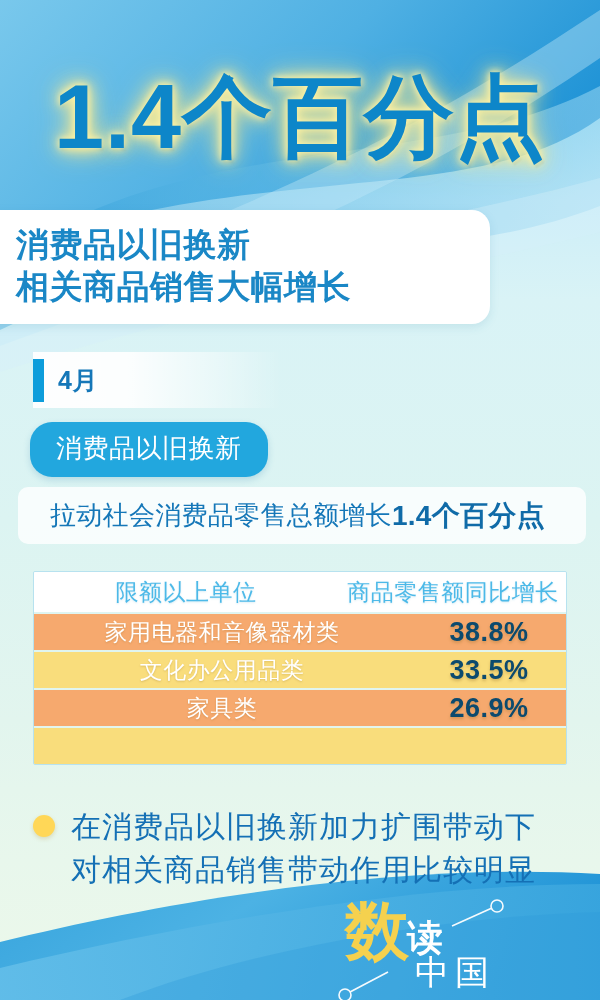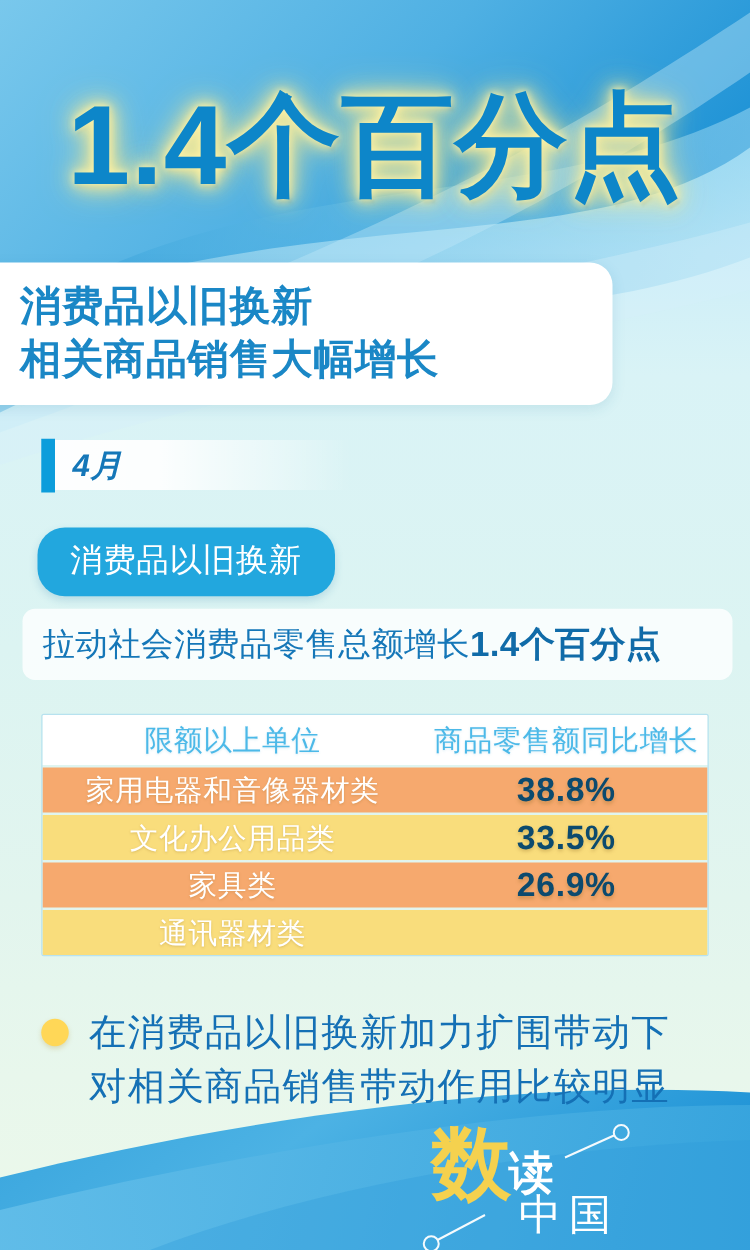--- a/index.html
+++ b/index.html
@@ -51,10 +51,9 @@
   
   .month-band {
     position:absolute; left:33px; top:352px;
-    width:248px; height:40px;
+    width:248px; height:56px;
     display:flex; align-items:center;
     background:linear-gradient(90deg, rgba(255,255,255,.96) 0%, rgba(255,255,255,.92) 38%, rgba(255,255,255,.35) 78%, rgba(255,255,255,0) 100%);
-    font-style:italic;
   }
   .month-bar {
     width:11px; height:43px;

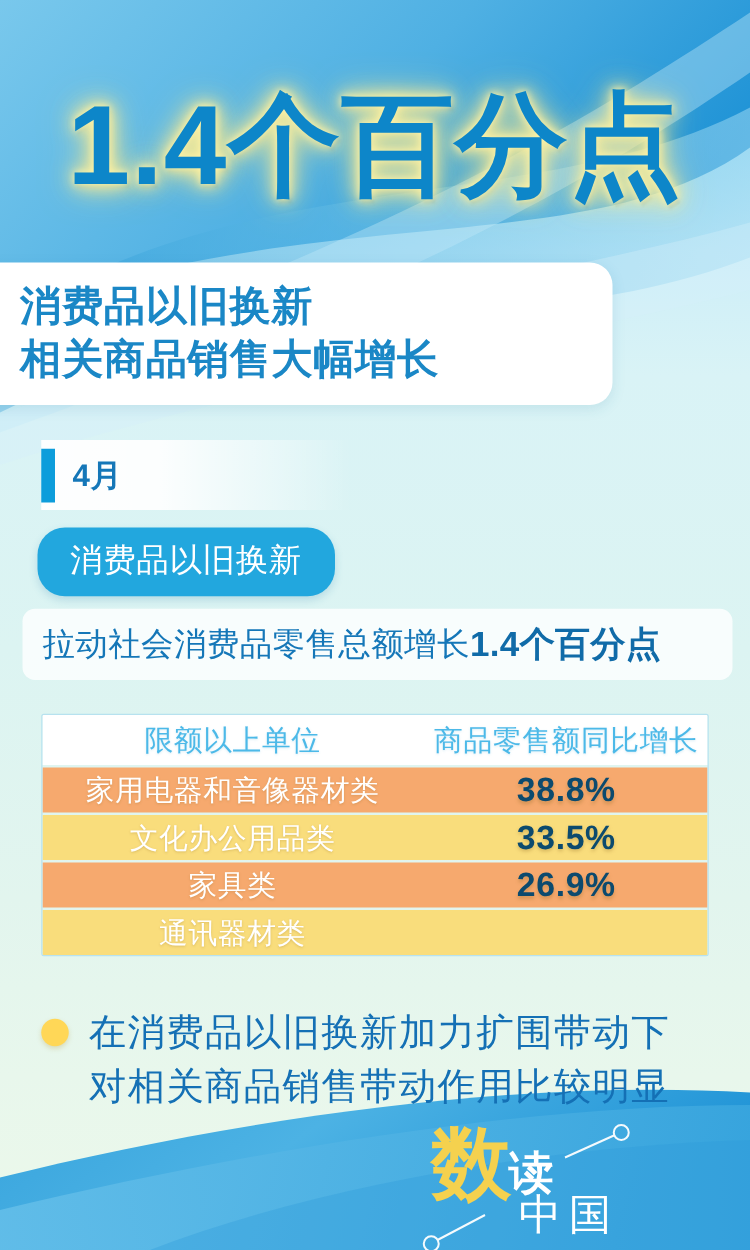--- a/index.html
+++ b/index.html
@@ -85,7 +85,7 @@
     position:absolute; left:18px; top:487px;
     width:568px; height:57px;
     display:flex; align-items:center;
-    padding-left:16px;
+    padding-left:32px;
     background:rgba(255,255,255,.80);
     border-radius:10px;
   }

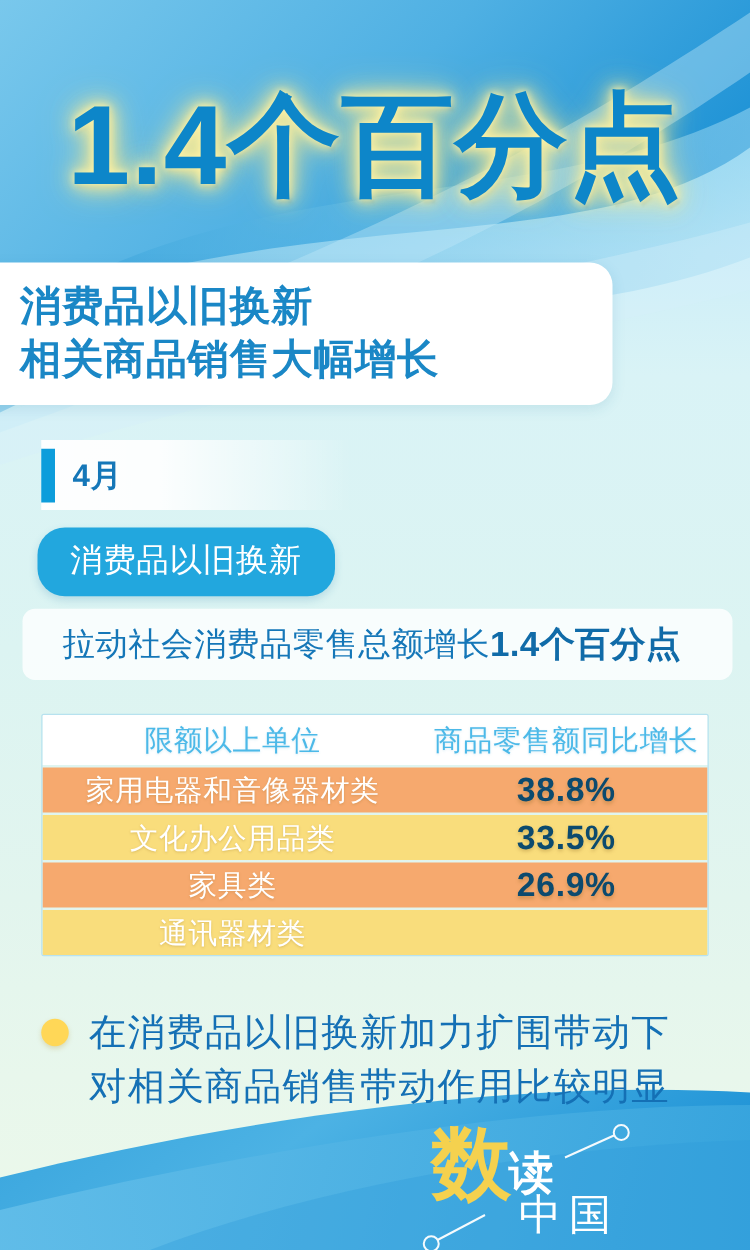--- a/index.html
+++ b/index.html
@@ -111,7 +111,7 @@
     font-size:23px; color:#4cb9e8; letter-spacing:.5px;
     text-shadow:0 1px 2px rgba(120,190,220,.35);
   }
-  .tbody-row { height:36px; margin-top:2px; }
+  .tbody-row { height:36px; margin-top:2px;padding-left:36px; }
   .tbody-row.orange { background:#f6a96e; }
   .tbody-row.yellow { background:#f9dd7c; }
   .tc { flex:none; }

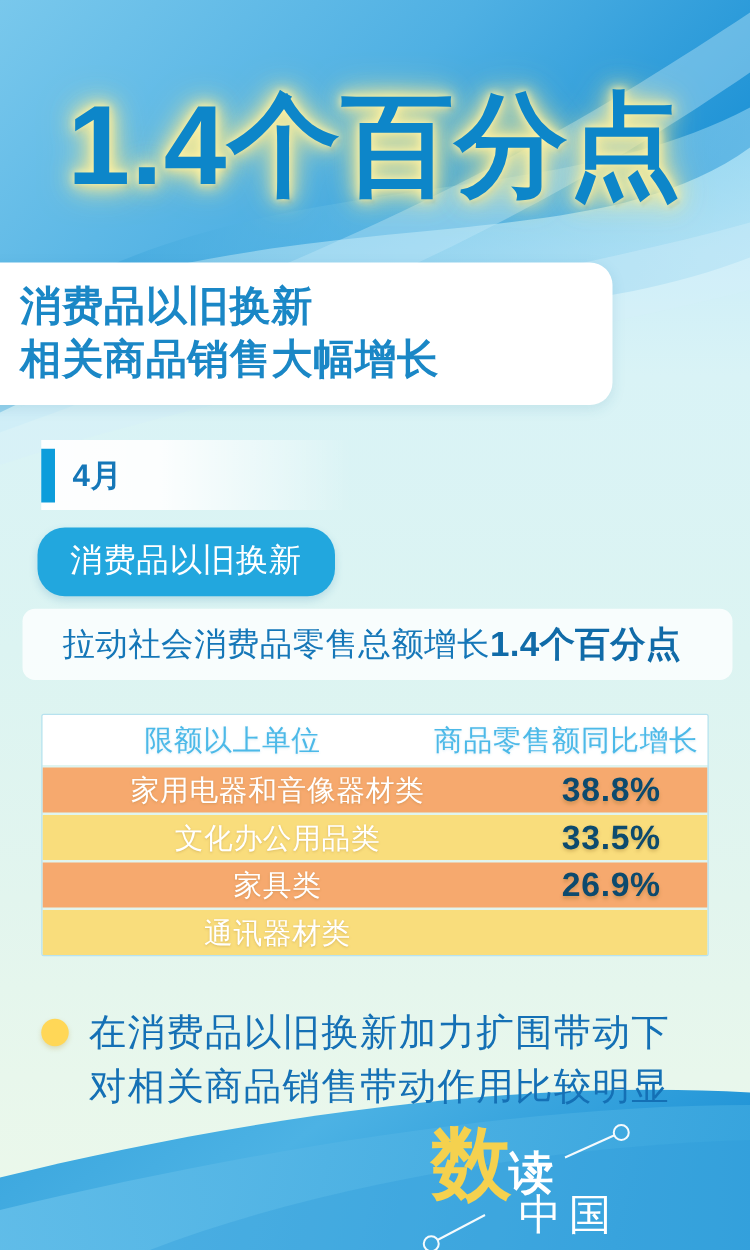--- a/index.html
+++ b/index.html
@@ -282,7 +282,6 @@
     </div>
 
     <div class="trow tbody-row yellow">
-      <div class="tc tc-label">通讯器材类</div>
     </div>
   </div>
 

